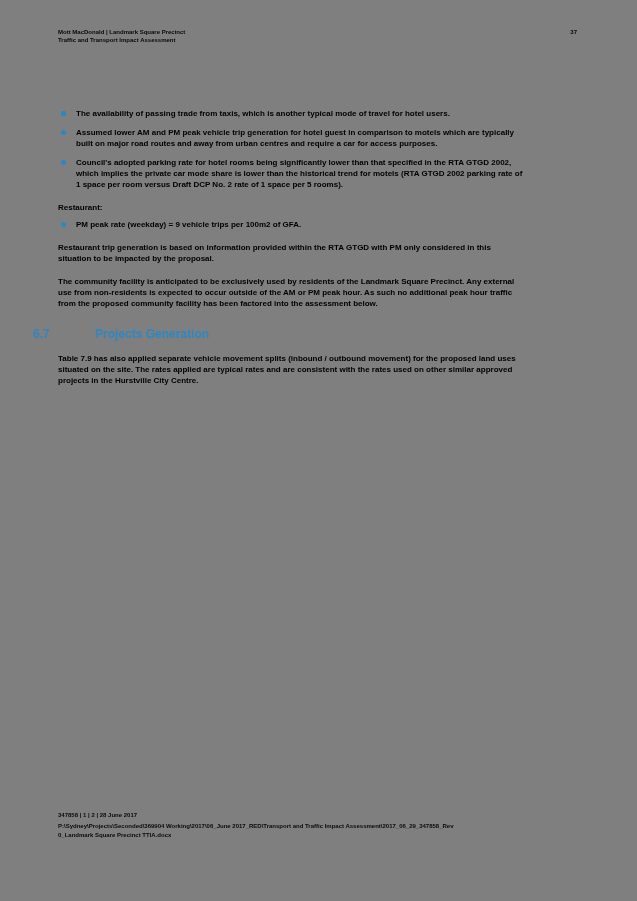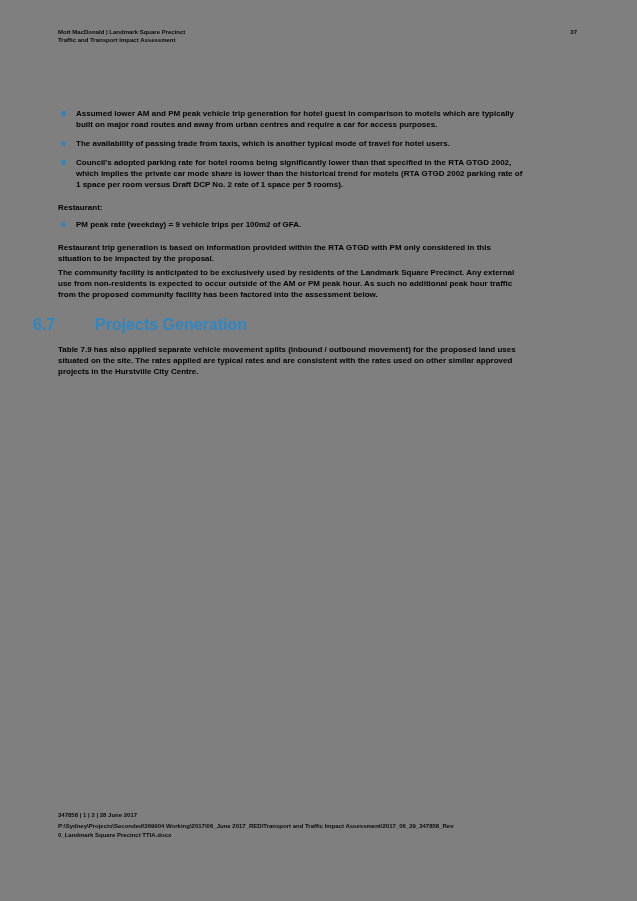--- a/index.html
+++ b/index.html
@@ -60,11 +60,11 @@
       </li>
       <li>
         <span class="b"></span>
-        <span>Assumed lower AM and PM peak vehicle trip generation for hotel guest in comparison to motels which are typically built on major road routes and away from urban centres and require a car for access purposes.</span>
+        <span>The availability of passing trade from taxis, which is another typical mode of travel for hotel users.</span>
       </li>
       <li>
         <span class="b"></span>
-        <span>The availability of passing trade from taxis, which is another typical mode of travel for hotel users.</span>
+        <span>Assumed lower AM and PM peak vehicle trip generation for hotel guest in comparison to motels which are typically built on major road routes and away from urban centres and require a car for access purposes.</span>
       </li>
       <li>
         <span class="b"></span>

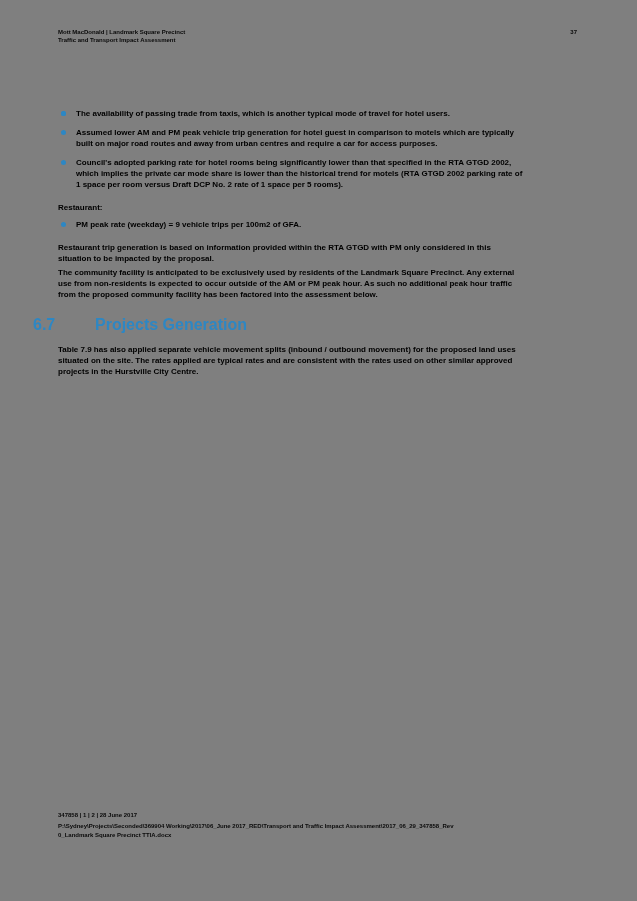--- a/index.html
+++ b/index.html
@@ -84,7 +84,7 @@
     <div class="para">Restaurant trip generation is based on information provided within the RTA GTGD with PM only considered in this situation to be impacted by the proposal.</div>
 
 
-    <div class="para" style="margin-top:3px;">The community facility is anticipated to be exclusively used by residents of the Landmark Square Precinct. Any external use from non-residents is expected to occur outside of the AM or PM peak hour. As such no additional peak hour traffic from the proposed community facility has been factored into the assessment below.</div>
+    <div class="para" style="margin-top:12px;">The community facility is anticipated to be exclusively used by residents of the Landmark Square Precinct. Any external use from non-residents is expected to occur outside of the AM or PM peak hour. As such no additional peak hour traffic from the proposed community facility has been factored into the assessment below.</div>
 
     <div class="sechead">
       <span class="num">6.7</span>

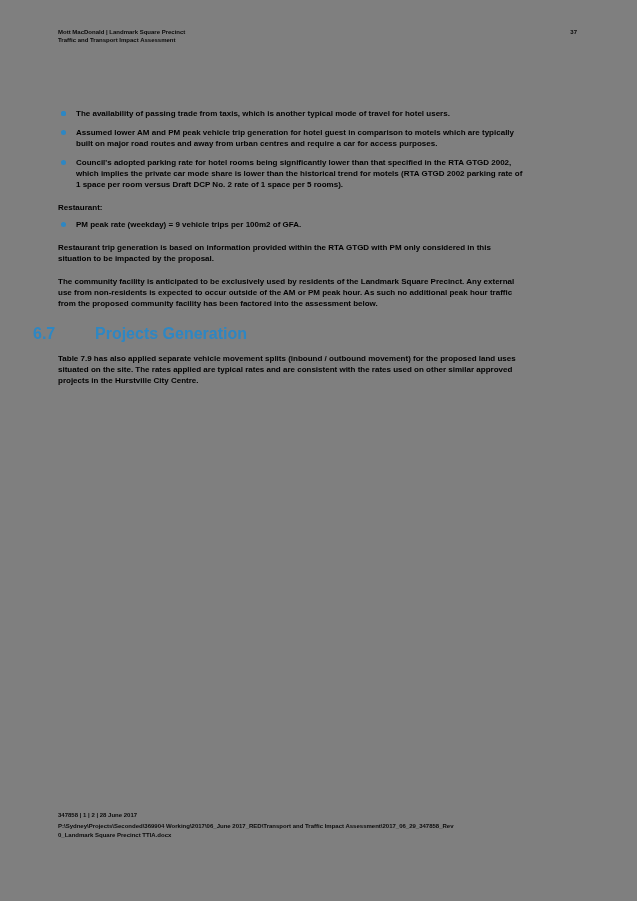--- a/index.html
+++ b/index.html
@@ -33,7 +33,7 @@
   .sechead{
     display:flex;align-items:baseline;
     margin:18px 0 0 -25px;
-    color:#2d87c4;font-weight:bold;font-size:16px;line-height:14px;
+    color:#2d87c4;font-weight:bold;font-size:12px;line-height:14px;
   }
   .sechead .num{width:62px;}
 

